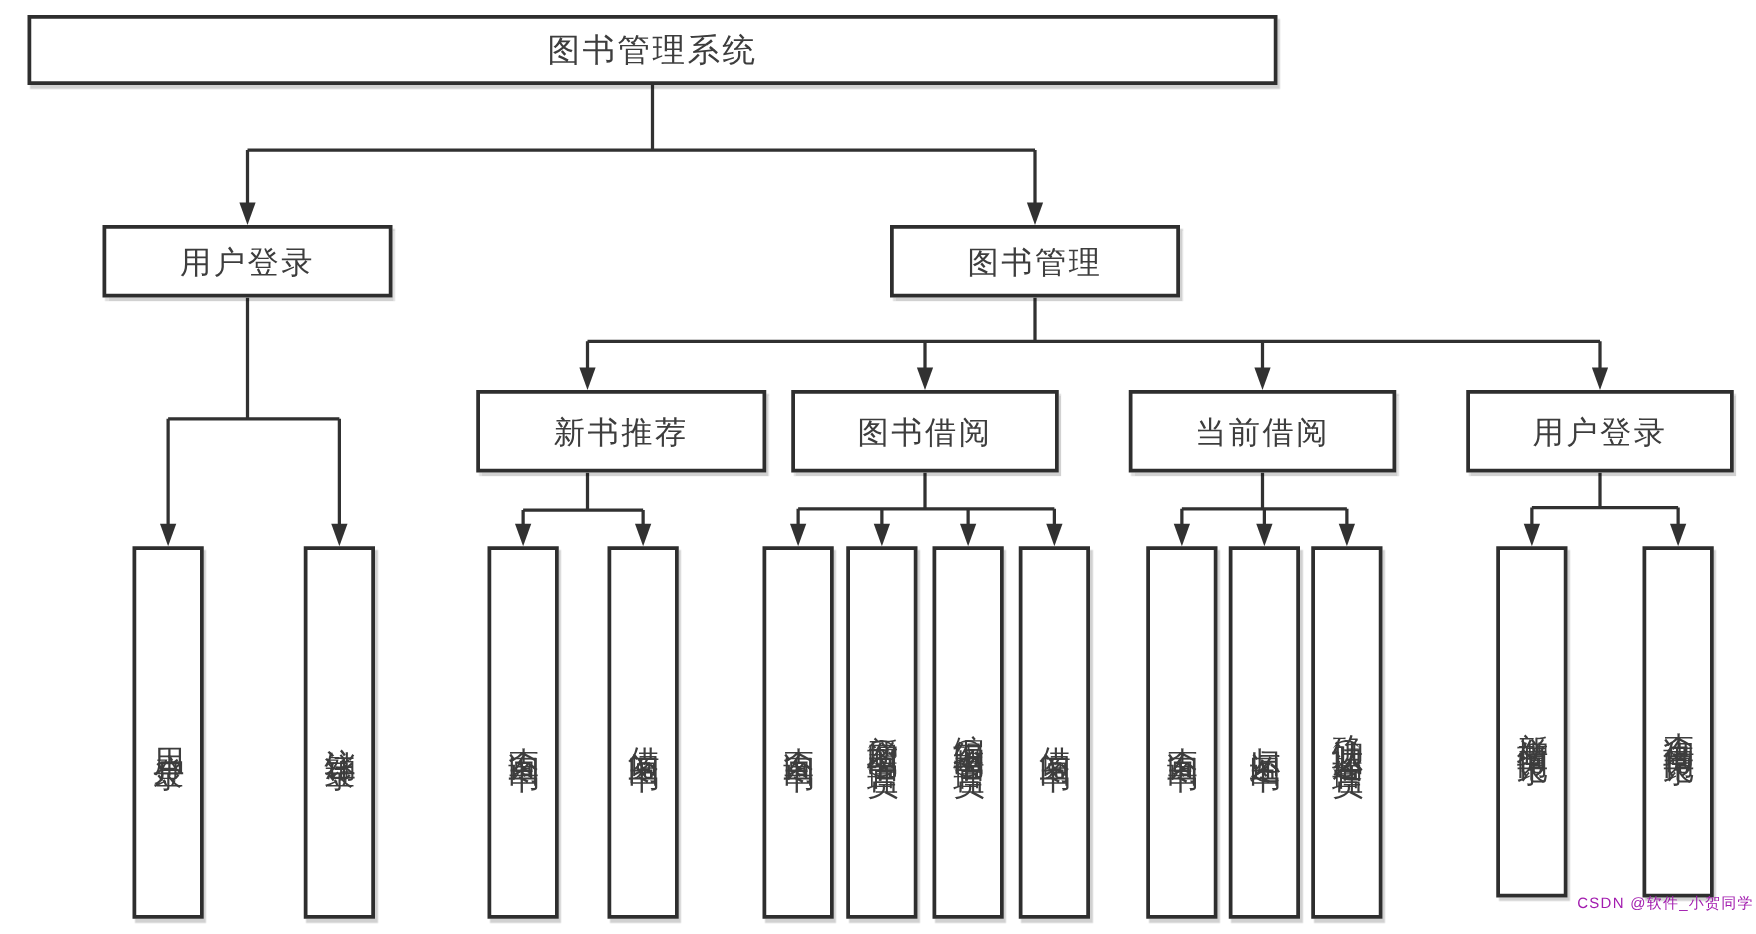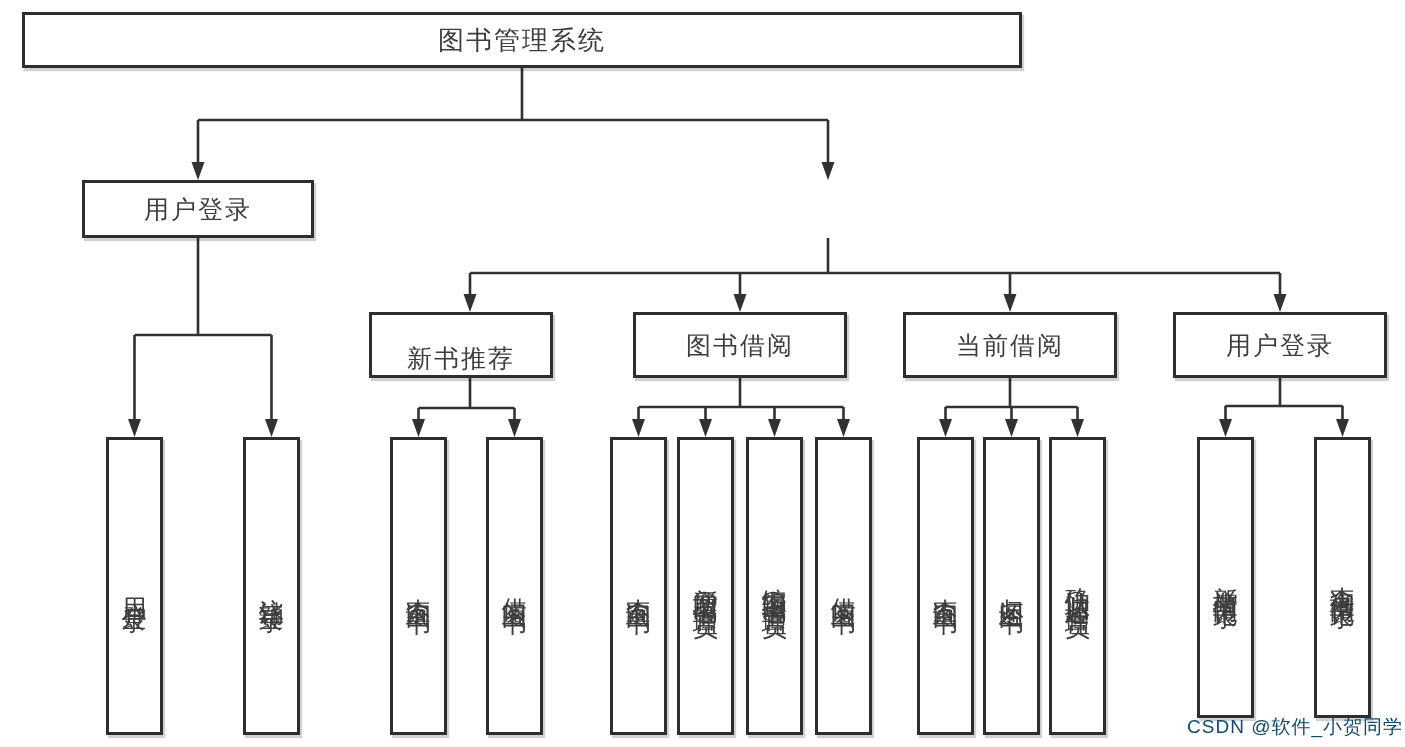--- a/index.html
+++ b/index.html
@@ -122,6 +122,9 @@
   <div id="n-user-login" class="node h-node">
     <span>用户登录</span>
   </div>
+  <div id="n-book-management" class="node h-node">
+    <span>图书管理</span>
+  </div>
 
   <div id="n-new-recommend" class="node h-node">
     <span>新书推荐</span>

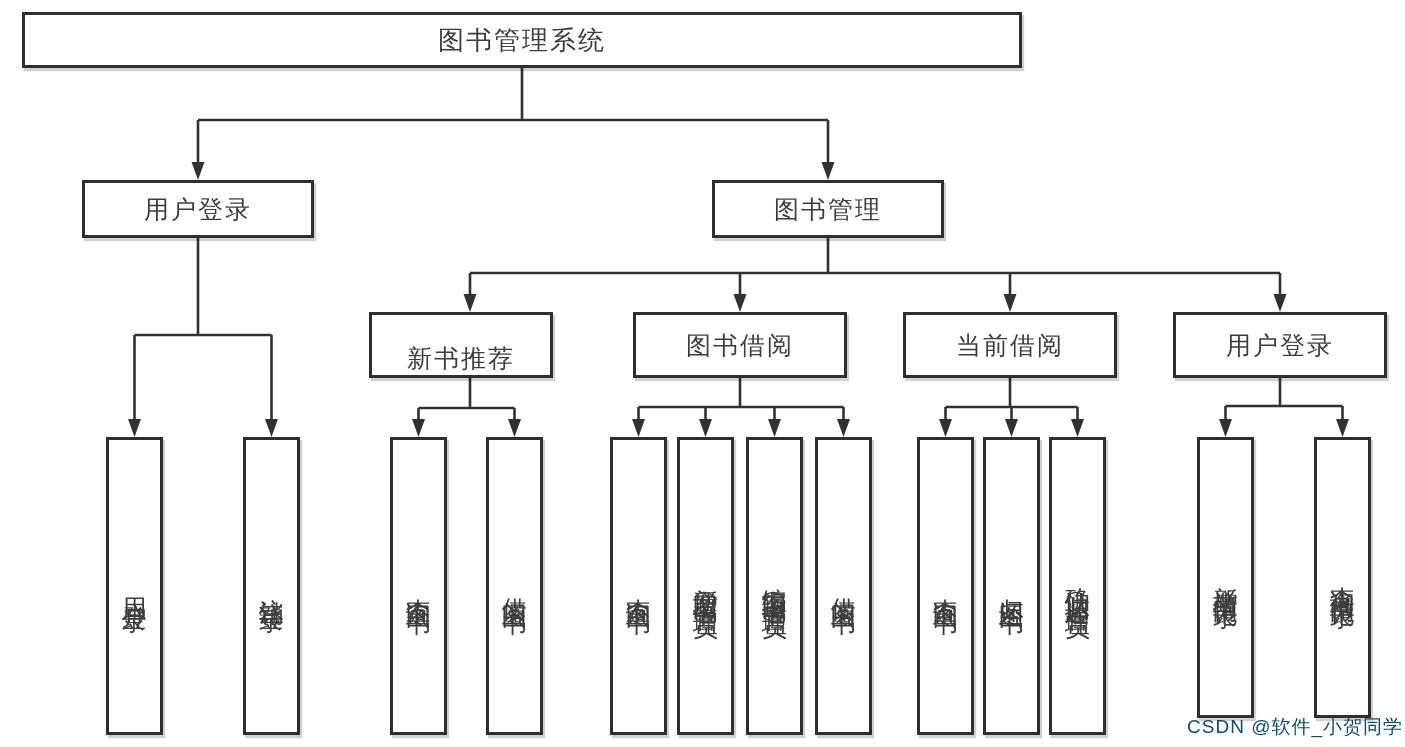--- a/index.html
+++ b/index.html
@@ -48,7 +48,7 @@
   #n-root            { left: 22px;   top: 12px;  width: 1000px; height: 56px; }
   #n-user-login      { left: 82px;   top: 180px; width: 232px;  height: 58px; }
   #n-book-management { left: 712px;  top: 180px; width: 232px;  height: 58px; }
-  #n-new-recommend   { left: 369px;  top: 312px; width: 184px;  height: 66px; align-items: flex-end; }
+  #n-new-recommend   { left: 381px;  top: 312px; width: 232px;  height: 66px; }
   #n-book-borrow     { left: 633px;  top: 312px; width: 214px;  height: 66px; }
   #n-current-borrow  { left: 903px;  top: 312px; width: 214px;  height: 66px; }
   #n-borrow-records  { left: 1173px; top: 312px; width: 214px;  height: 66px; }

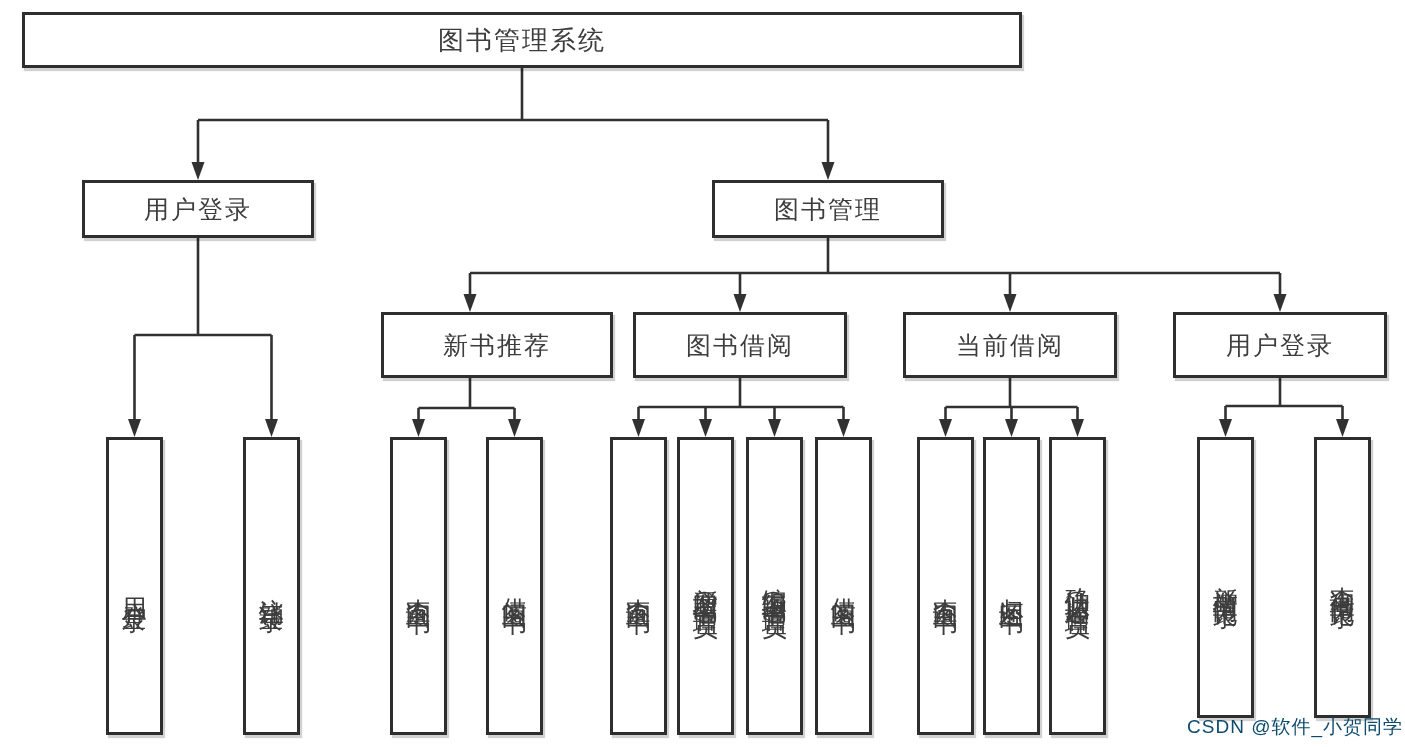--- a/index.html
+++ b/index.html
@@ -39,9 +39,9 @@
     position: absolute;
     right: 2px;
     top: 714px;
-    font-size: 19px;
+    font-size: 12px;
     letter-spacing: 1px;
-    color: #0c4a6e;
+    color: #a21caf;
     z-index: 5;
   }
   

